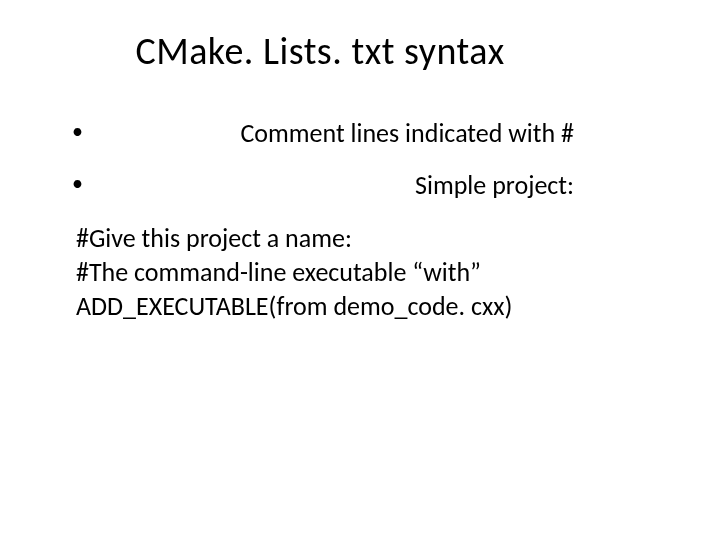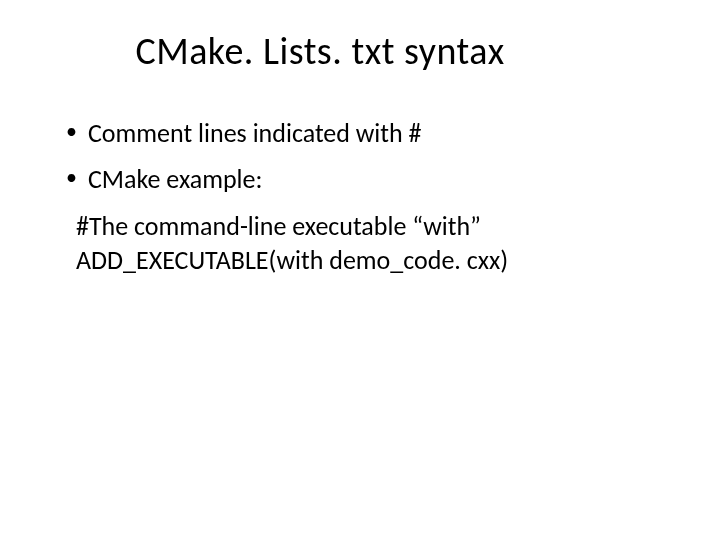--- a/index.html
+++ b/index.html
@@ -35,7 +35,8 @@
   ul.top > li {
     position: relative;
     padding-left: 28px;
-    margin: 12px;
+    margin: 18px;
+    text-align: right;
   }
   ul.top > li::before {
     content: "•";

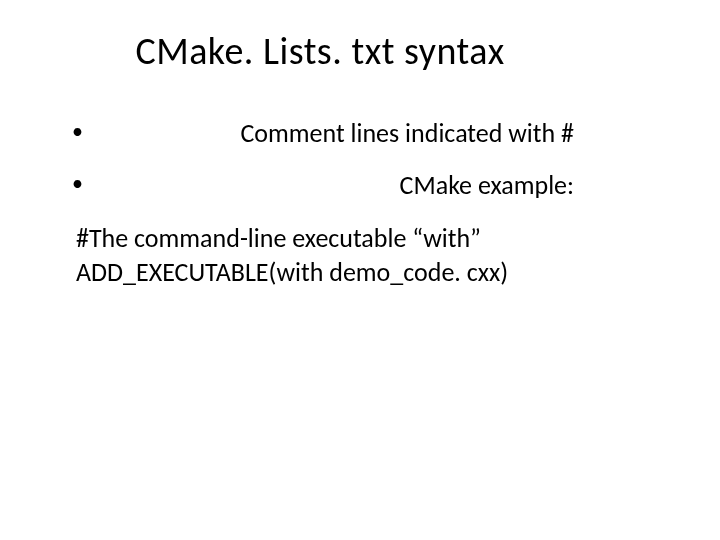--- a/index.html
+++ b/index.html
@@ -63,7 +63,7 @@
 
   <ul class="top">
     <li>Comment lines indicated with #</li>
-    <li>CMake example:</li>
+    <li>Simple project:</li>
   </ul>
 
   <div class="code-block">

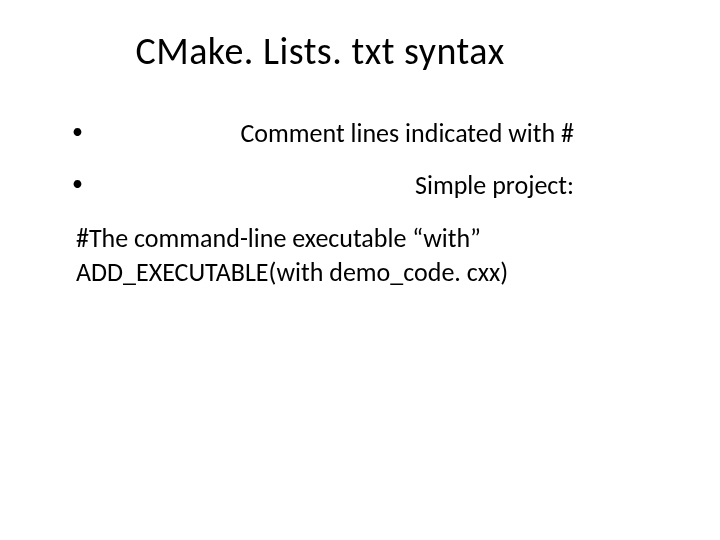--- a/index.html
+++ b/index.html
@@ -67,6 +67,7 @@
   </ul>
 
   <div class="code-block">
+    <div>#Give this project a name:</div>
     <div>#The command-line executable “with”</div>
     <div>ADD_EXECUTABLE(with demo_code. cxx)</div>
   </div>

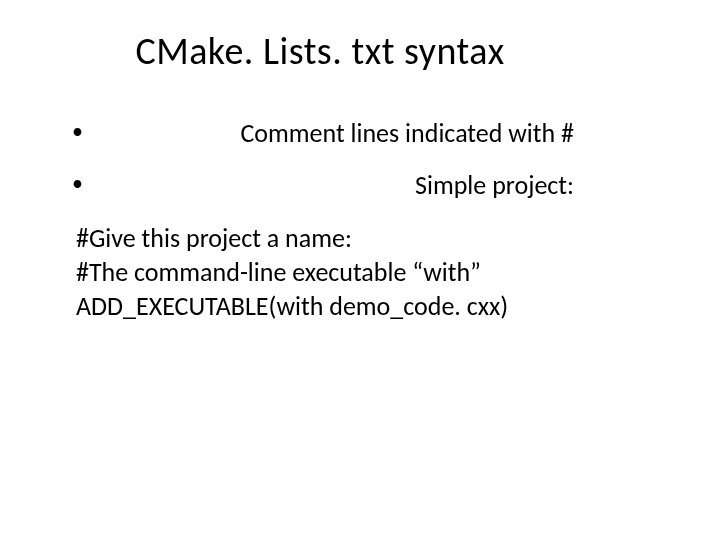--- a/index.html
+++ b/index.html
@@ -69,7 +69,7 @@
   <div class="code-block">
     <div>#Give this project a name:</div>
     <div>#The command-line executable “with”</div>
-    <div>ADD_EXECUTABLE(with demo_code. cxx)</div>
+    <div>ADD_EXECUTABLE(from demo_code. cxx)</div>
   </div>
 </div>
 

